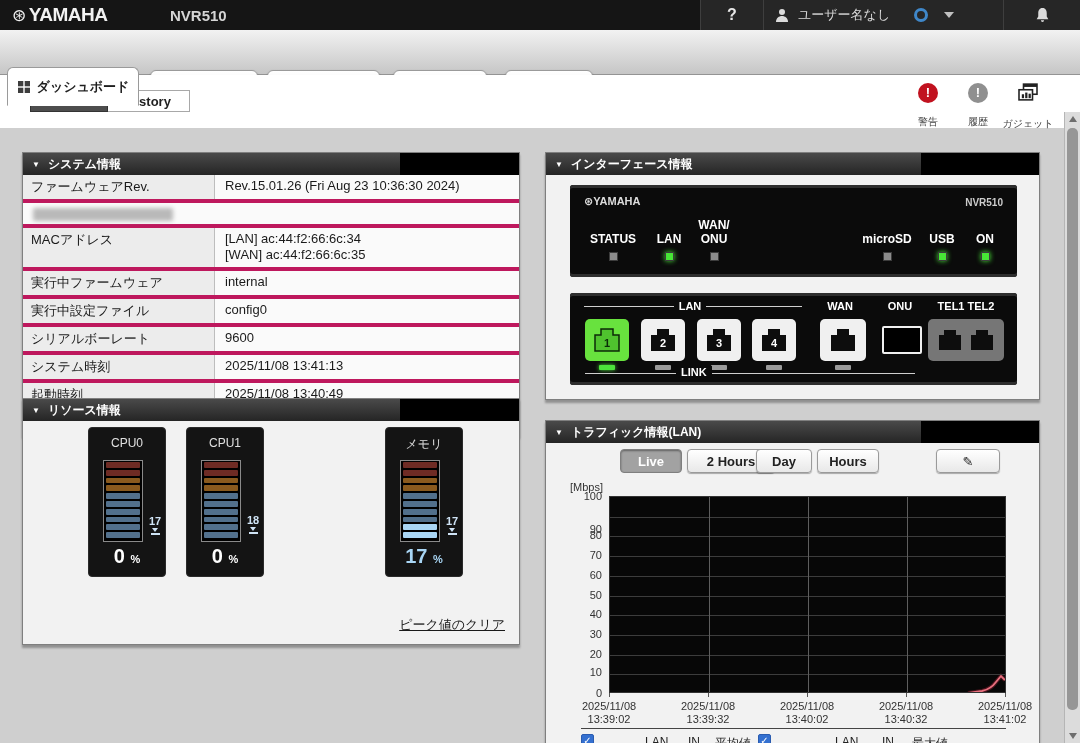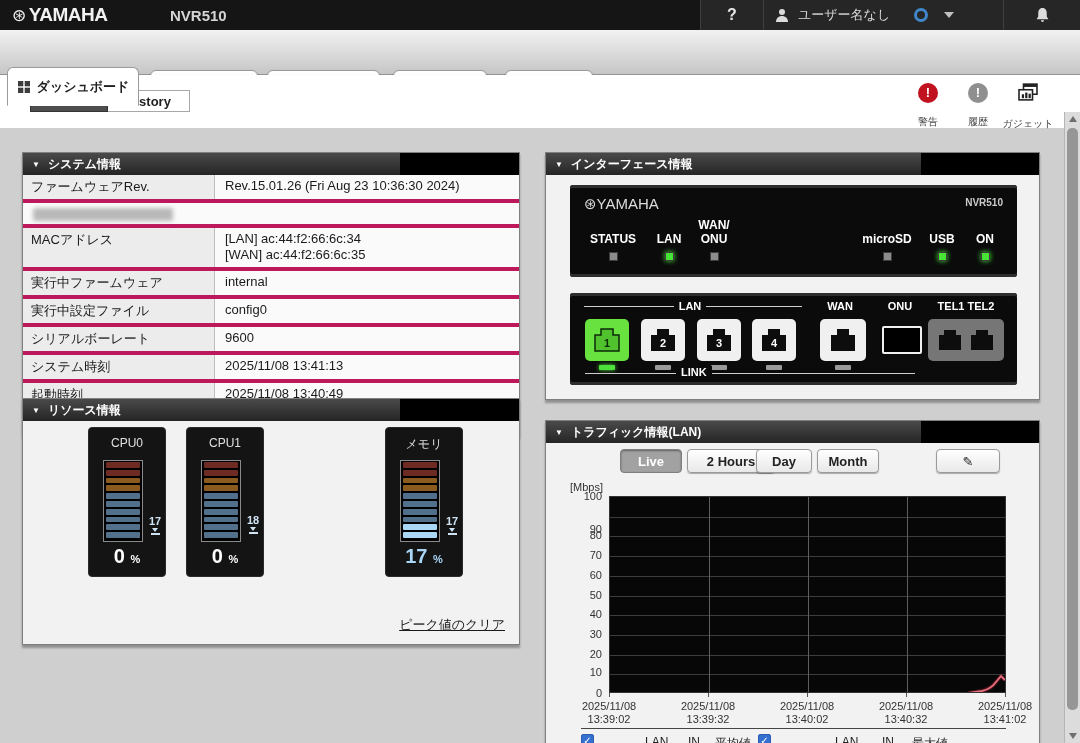--- a/index.html
+++ b/index.html
@@ -73,7 +73,7 @@
             box-shadow:inset 0 3px 0 #2e2e2e, inset 0 -3px 0 #2e2e2e; }
   .device-front { top:32px; }
   .device-rear { top:140px; }
-  .df-brand { position:absolute; left:14px; top:10px; color:#ddd; font-size:15px; font-weight:normal; }
+  .df-brand { position:absolute; left:14px; top:10px; color:#ddd; font-size:11px; font-weight:bold; }
   .df-model { position:absolute; right:14px; top:12px; color:#ccc; font-size:10px; font-weight:bold; }
   .led-item { position:absolute; top:28px; height:48px; display:flex; flex-direction:column;
               justify-content:flex-end; align-items:center; }

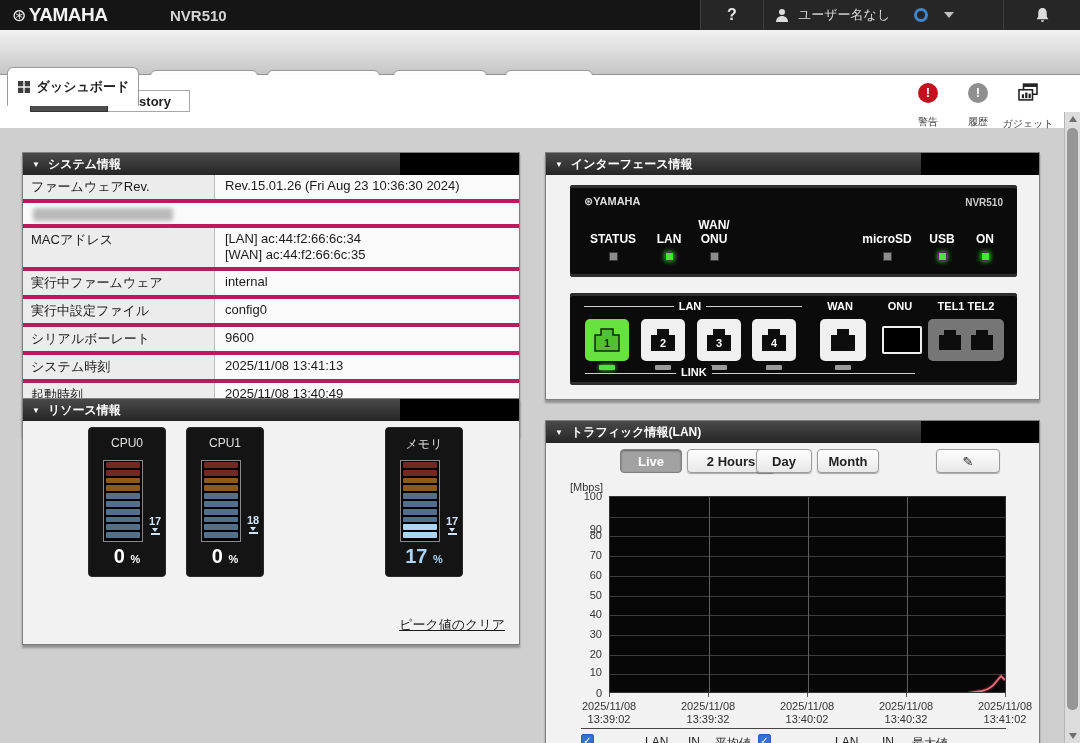--- a/index.html
+++ b/index.html
@@ -486,7 +486,7 @@
     <div class="range-btn active" style="left:74px;width:62px;" data-interactable="true">Live</div>
     <div class="range-btn" style="left:141px;width:88px;text-align:right;" data-interactable="true">2 Hours</div>
     <div class="range-btn" style="left:210px;width:56px;" data-interactable="true">Day</div>
-    <div class="range-btn" style="left:271px;width:62px;" data-interactable="true">Month</div>
+    <div class="range-btn" style="left:271px;width:62px;" data-interactable="true">Hours</div>
     <div class="range-btn" style="left:390px;width:64px;" data-interactable="true">
       <span data-interactable="false">✎</span>
     </div>

